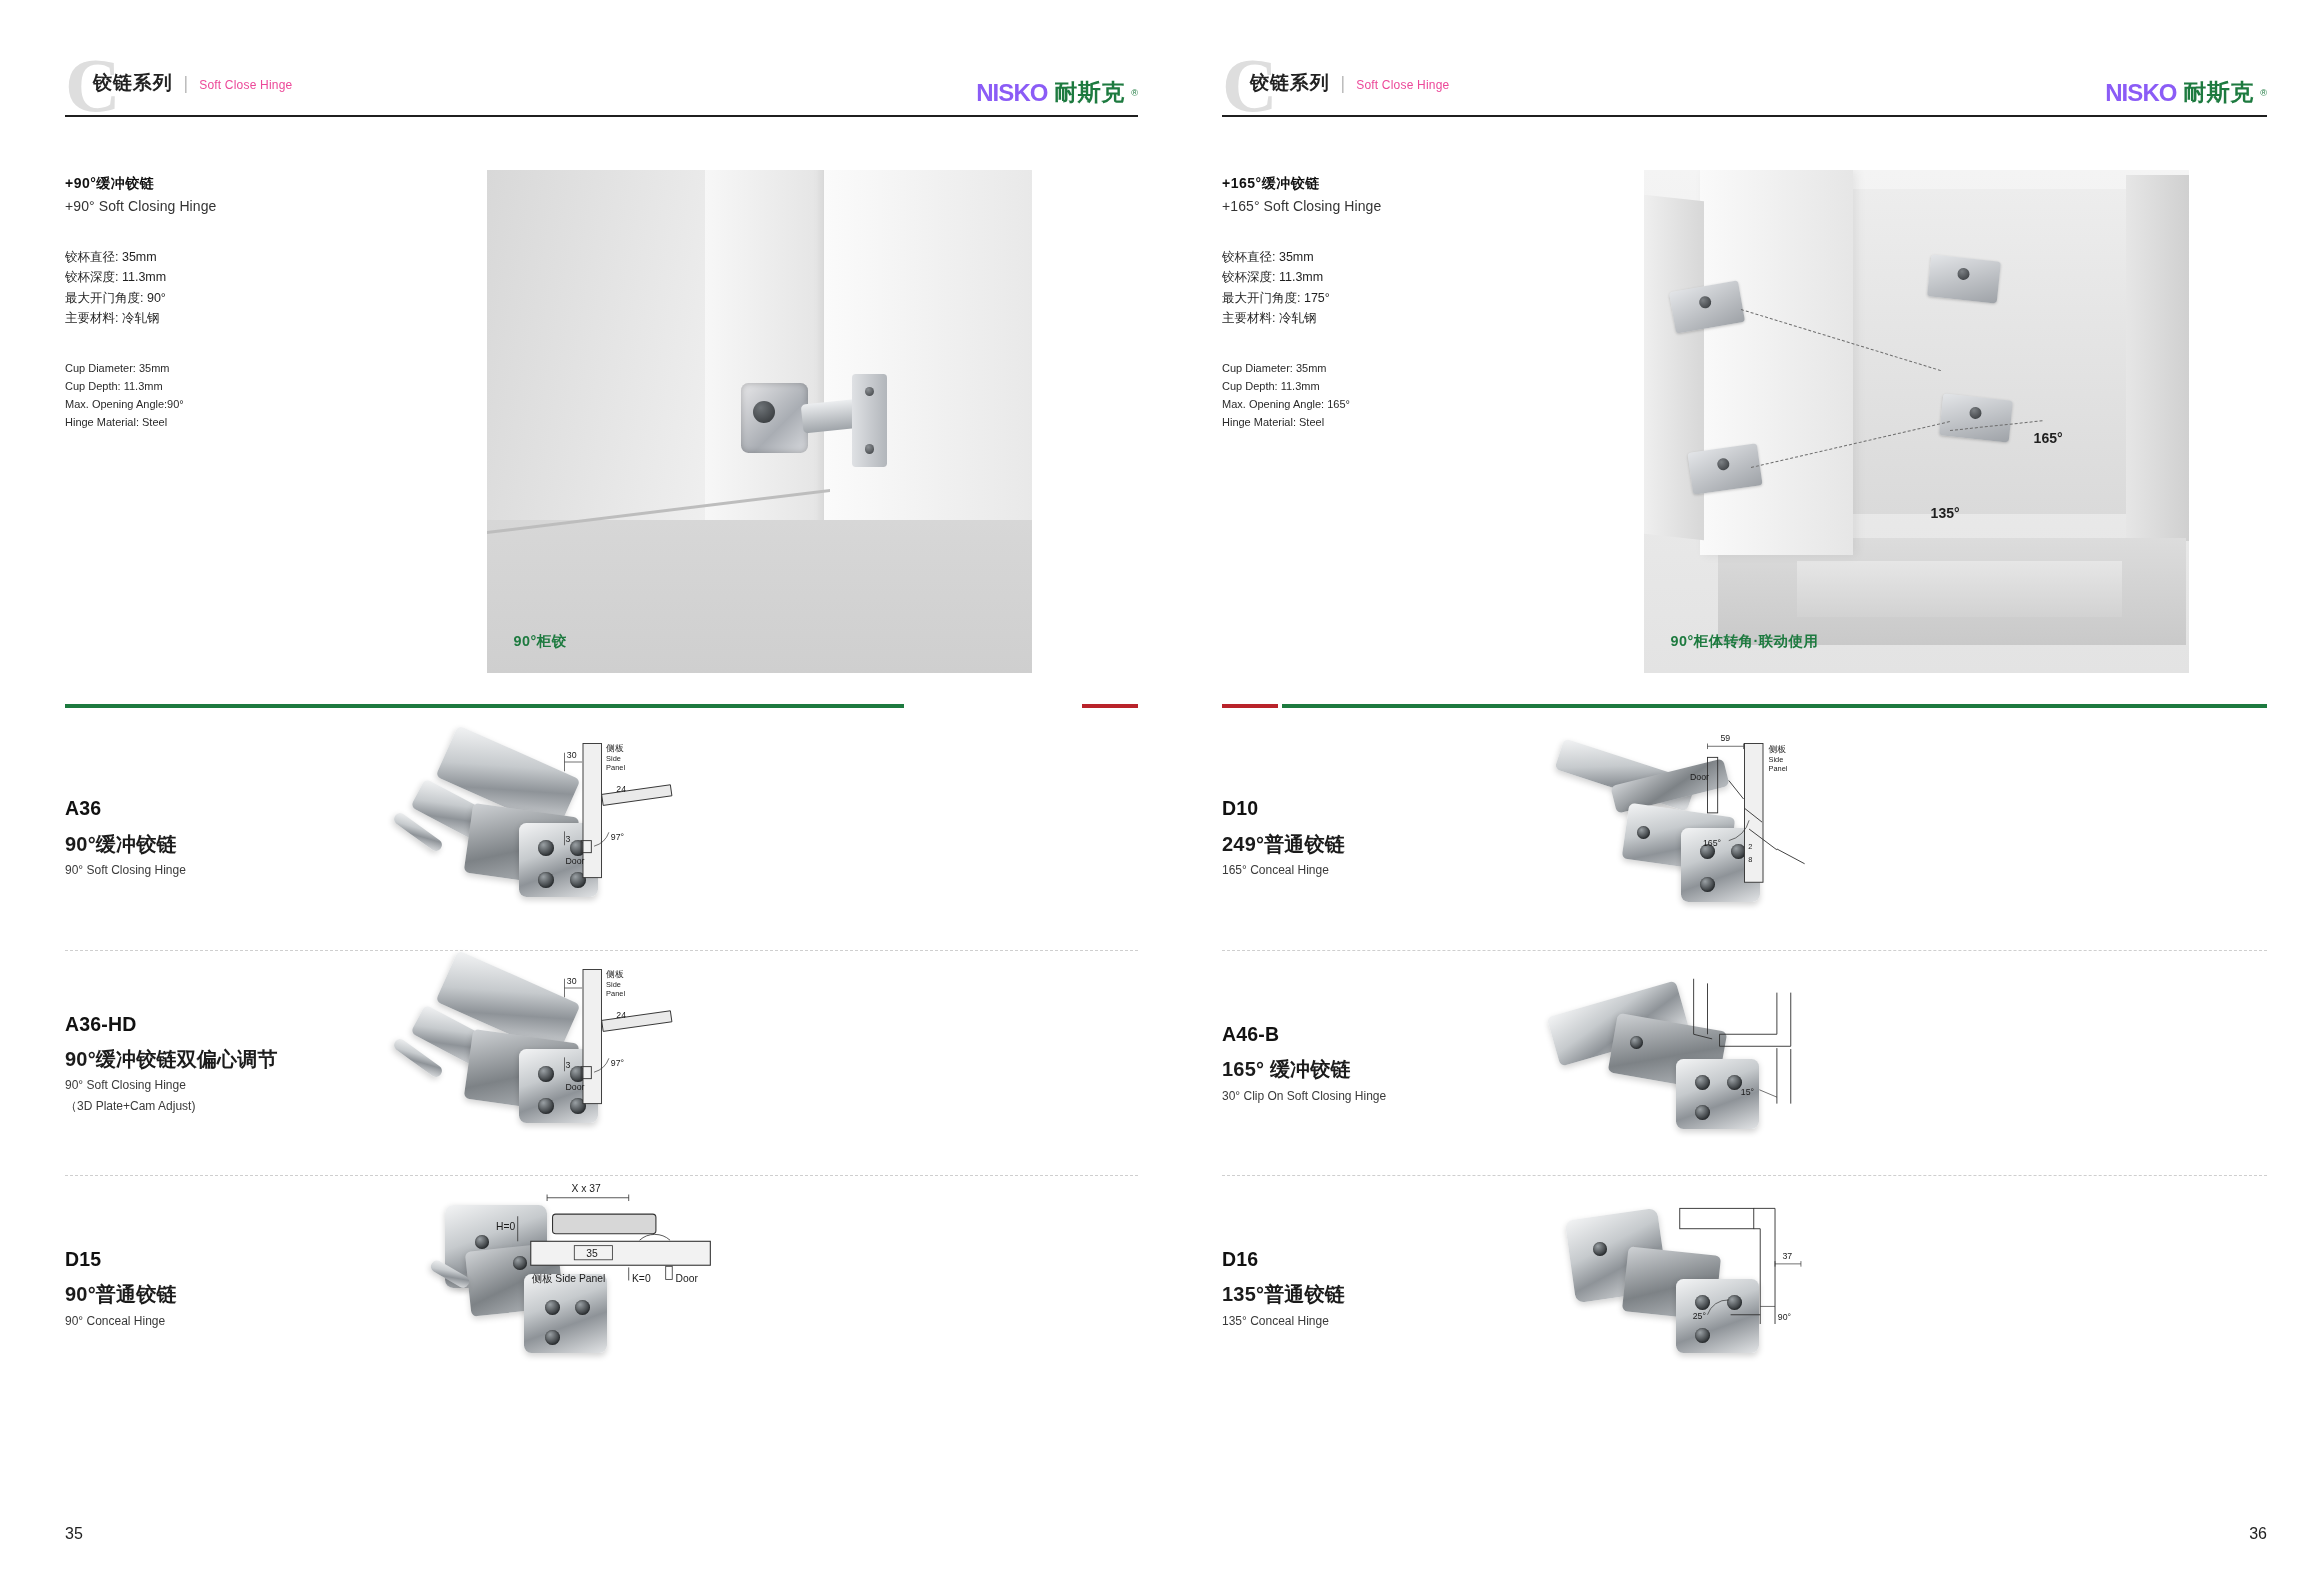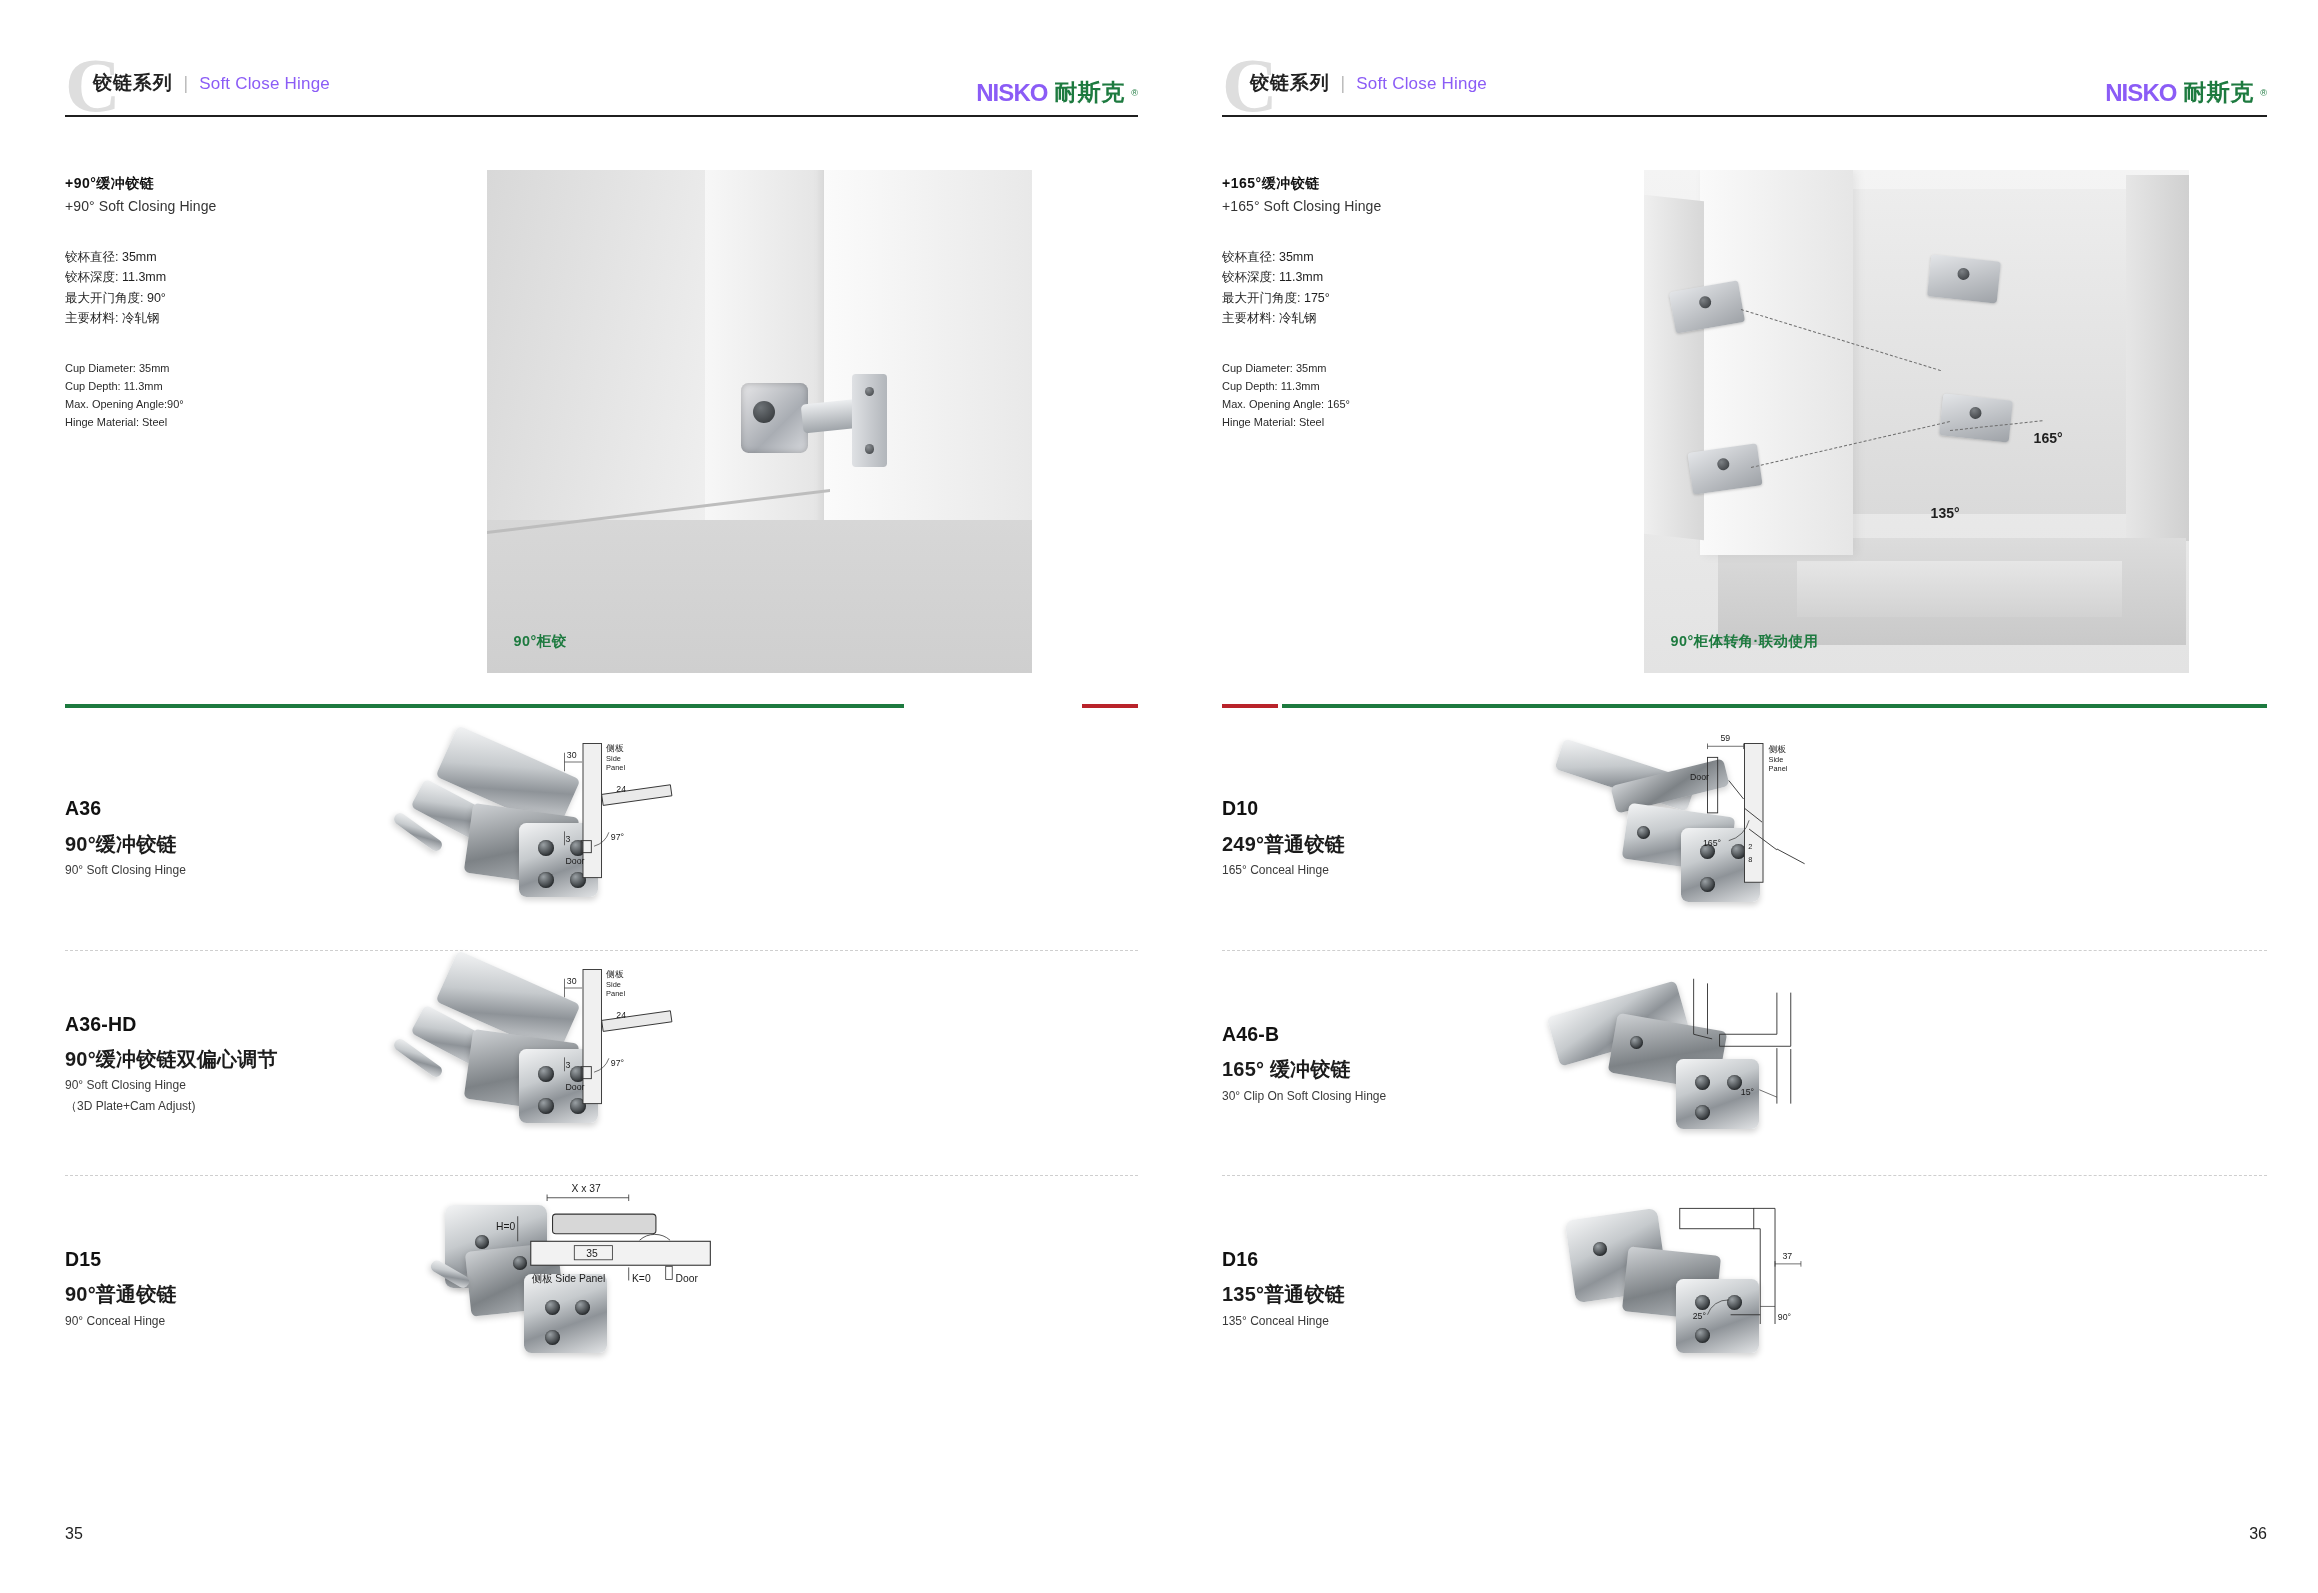--- a/index.html
+++ b/index.html
@@ -28,7 +28,7 @@
   }
   .hdr-cn { font-size: 19px; font-weight: 700; letter-spacing: 0.9px; color: #222; }
   .hdr-sep { color: #b9b9b9; font-size: 17.6px; font-weight: 300; }
-  .hdr-en { font-size: 17px; color: #8b5cf6; letter-spacing: 0.2px; }
+  .hdr-en { font-size: 12px; color: #ec4899; letter-spacing: 0.2px; }
   .hdr-rule { position: absolute; left: 0; right: 0; bottom: 18.5px; height: 1.4px; background: #1f1f1f; }
   .brand {
     position: absolute; right: 0; bottom: 27px;

